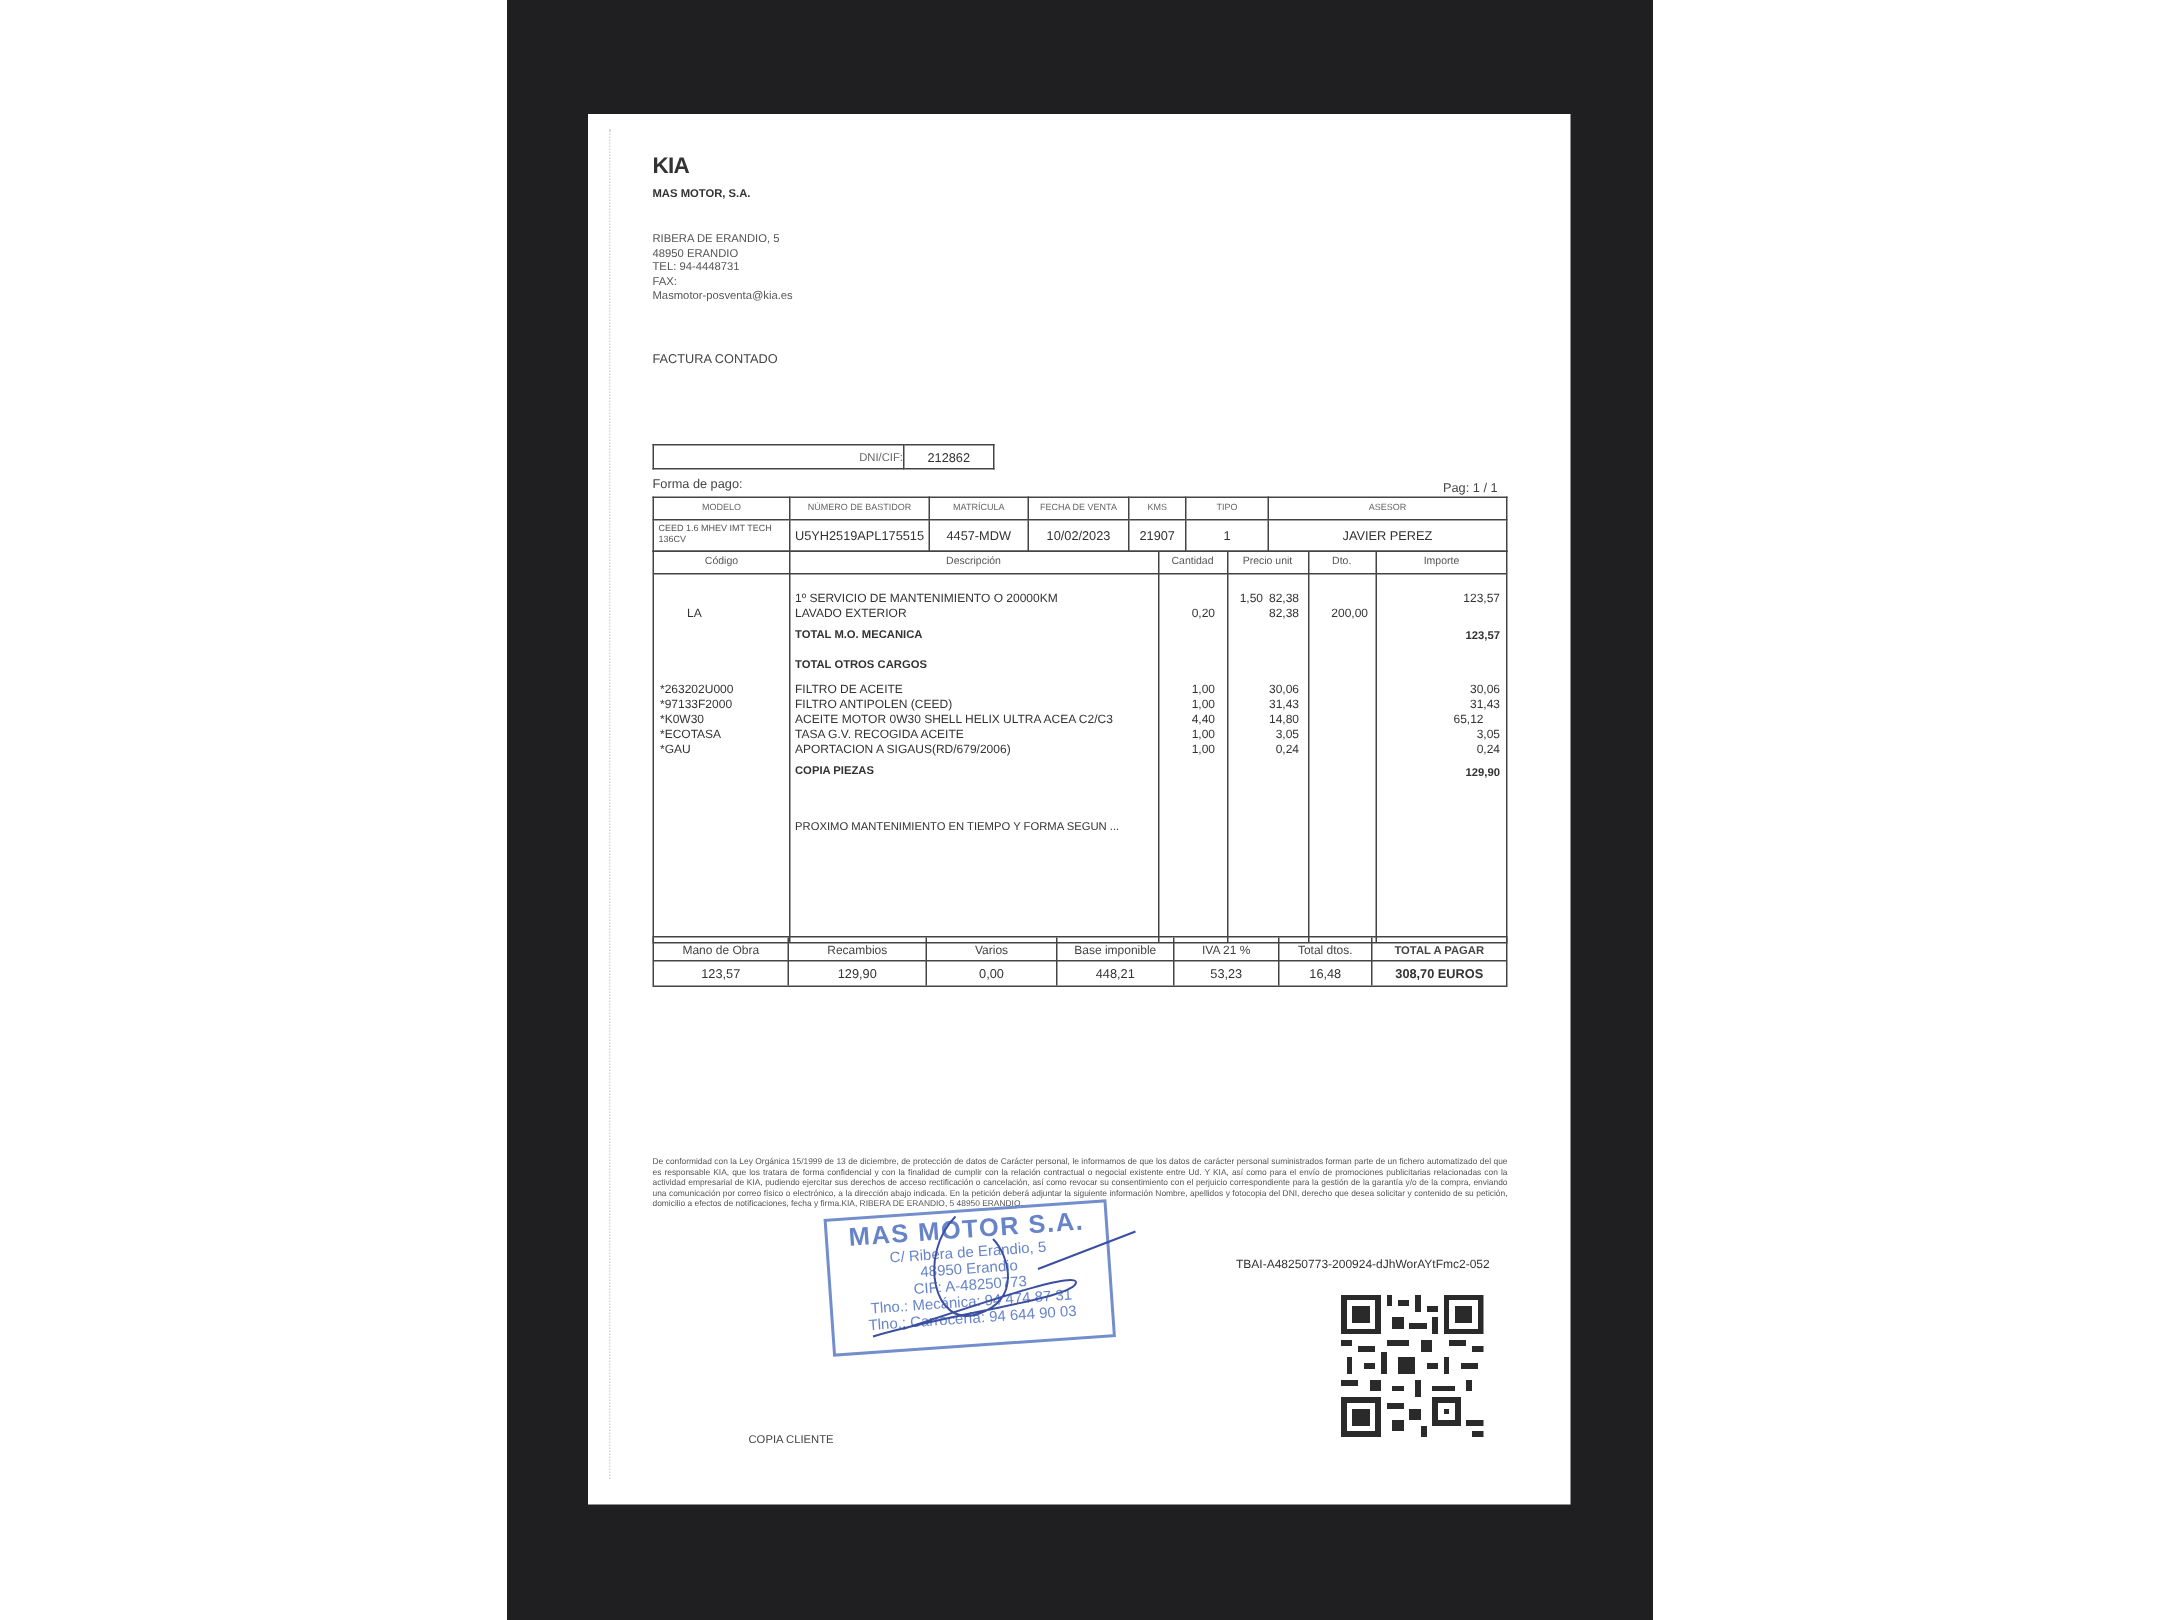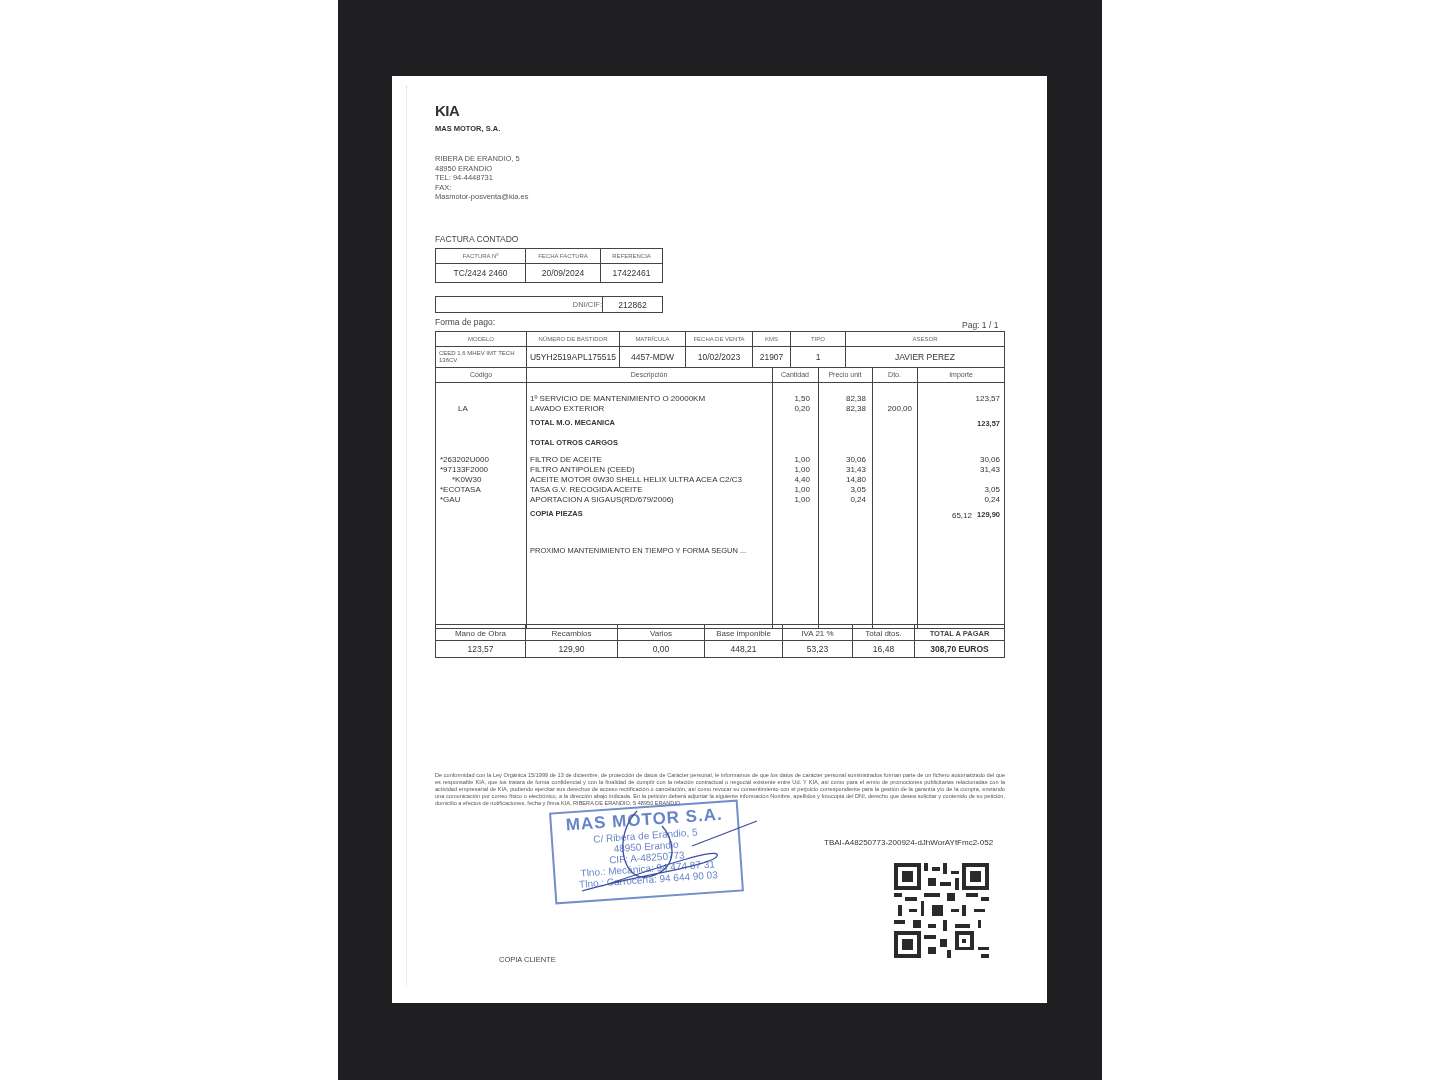--- a/index.html
+++ b/index.html
@@ -97,20 +97,6 @@
   </div>
 
   <div class="abs" style="left:43px;top:158px;font-size:8.5px;color:#444;">FACTURA CONTADO</div>
-  <table class="box abs" style="left:43px;top:172px;width:228px;">
-    <tbody>
-        <tr>
-      <td class="hdr-cell" style="width:89px;">FACTURA Nº</td>
-      <td class="hdr-cell" style="width:74px;">FECHA FACTURA</td>
-      <td class="hdr-cell">REFERENCIA</td>
-    </tr>
-    <tr>
-      <td class="val-cell">TC/2424 2460</td>
-      <td class="val-cell">20/09/2024</td>
-      <td class="val-cell">17422461</td>
-    </tr>
-  </tbody>
-    </table>
   <table class="box abs" style="left:43px;top:220px;width:228px;">
     <tbody>
         <tr>

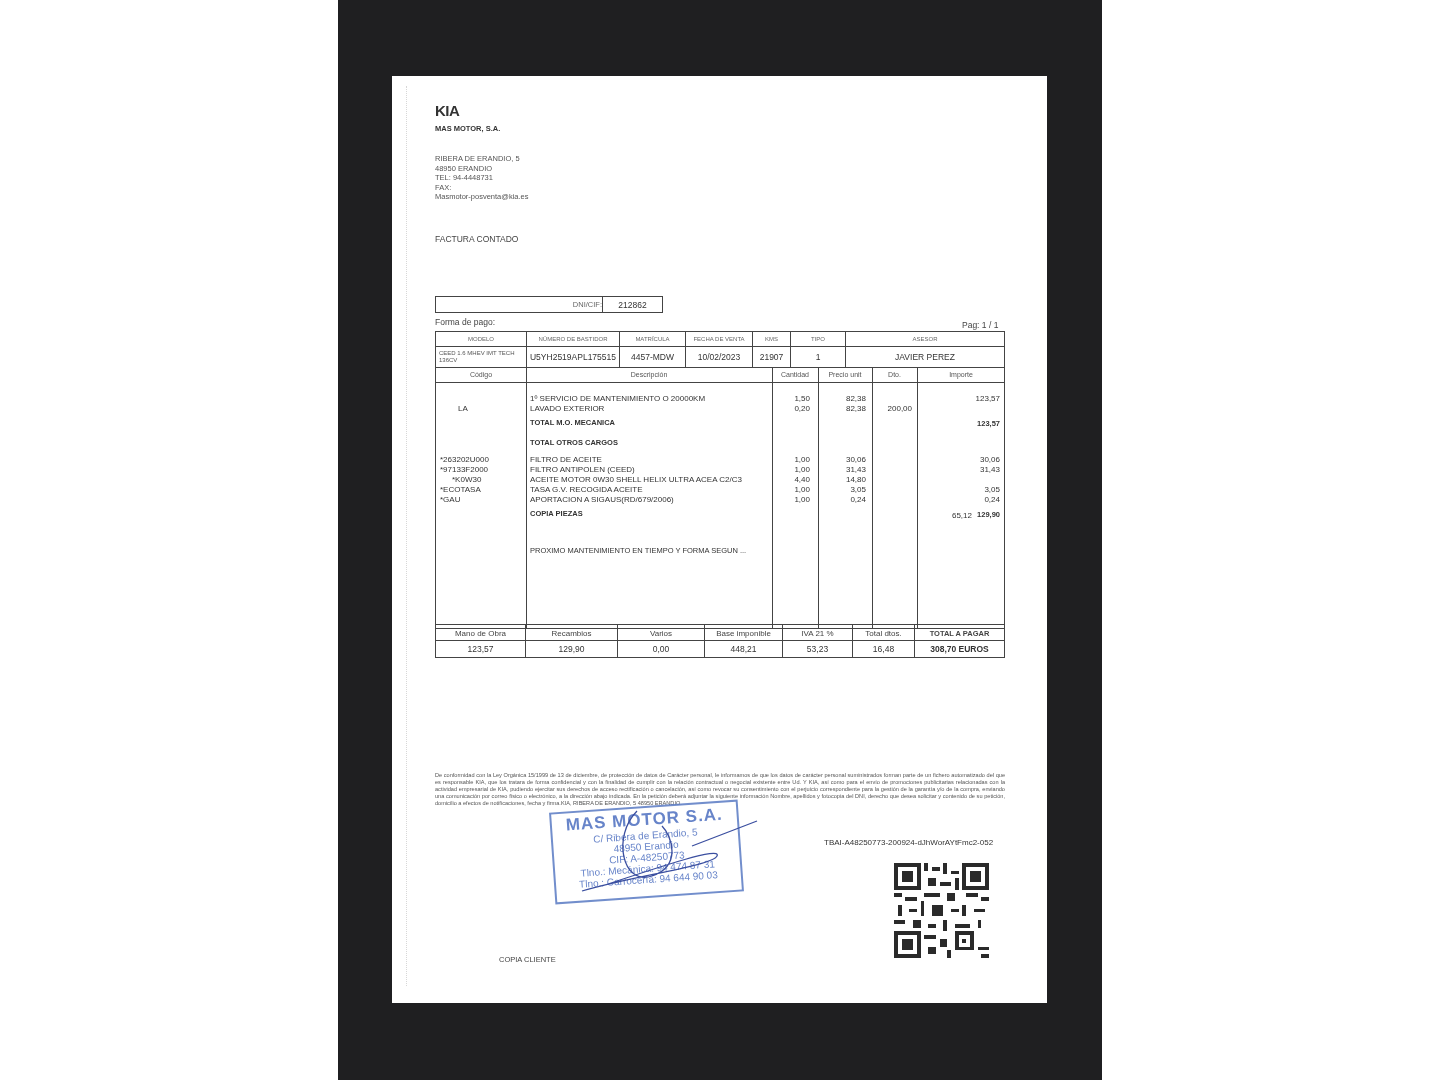--- a/index.html
+++ b/index.html
@@ -151,7 +151,7 @@
 
     <div class="row" style="left:4px;top:36px;"></div>
     <div class="row" style="left:94px;top:26px;text-align:center;">1º SERVICIO DE MANTENIMIENTO O 20000KM</div>
-    <div class="row num" style="left:336px;width:38px;top:26px;">1,50</div>
+    <div class="row num" style="left:336px;width:38px;top:26px;padding-left:32px;">1,50</div>
     <div class="row num" style="left:382px;width:48px;top:26px;">82,38</div>
     <div class="row num" style="left:481px;width:83px;top:26px;">123,57</div>
 

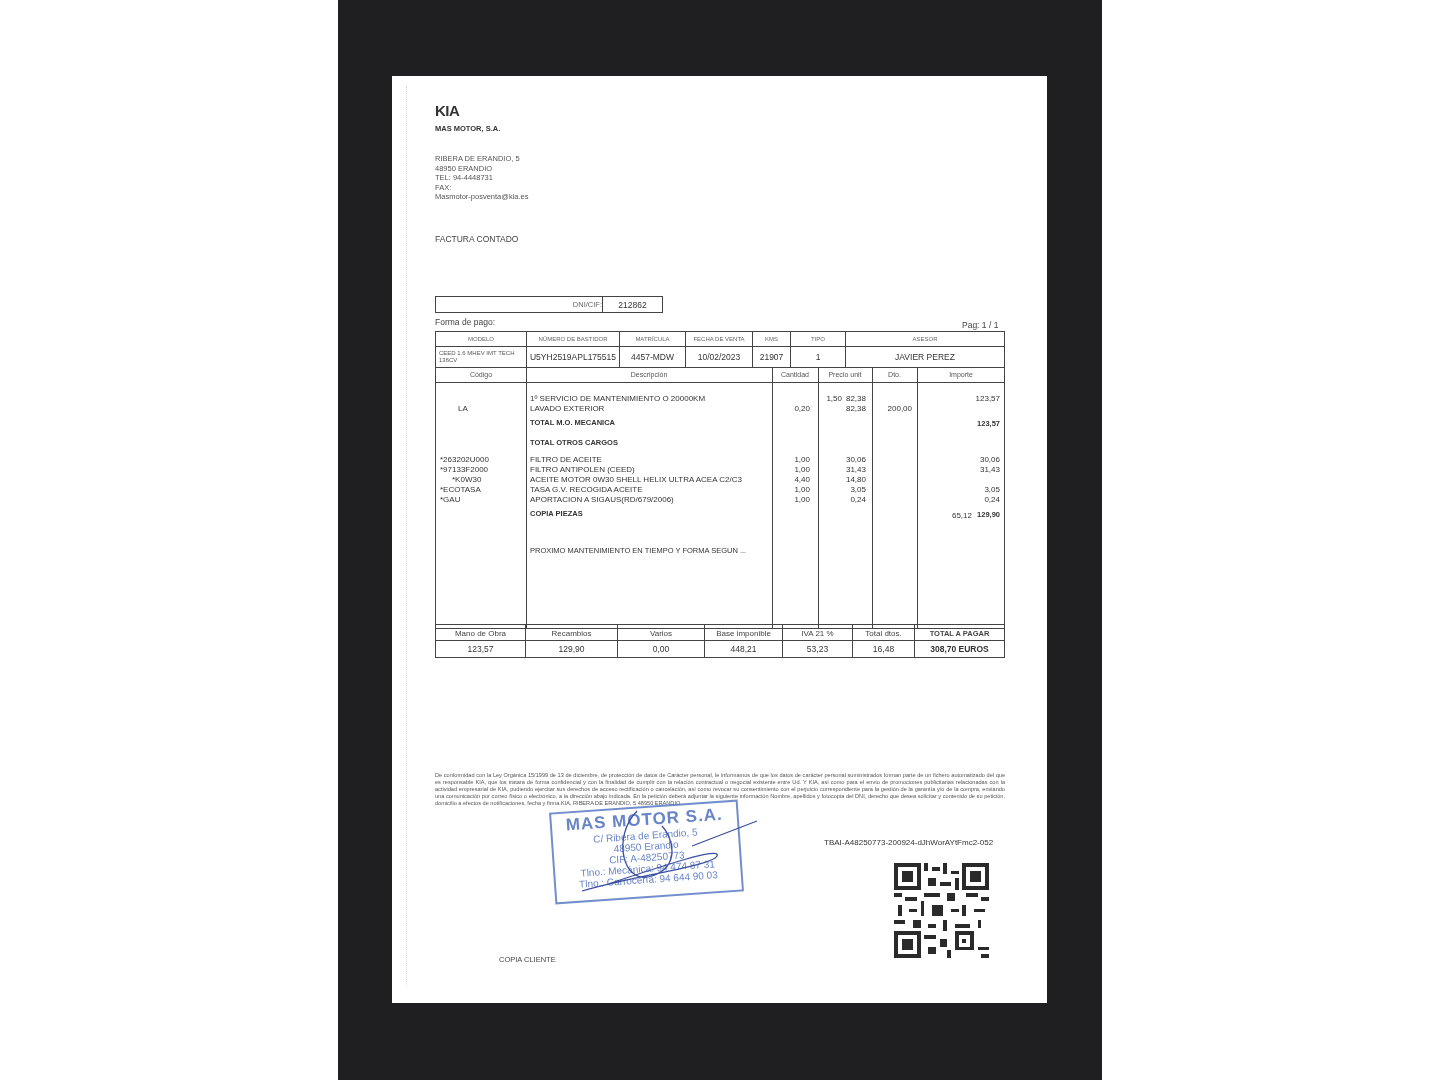--- a/index.html
+++ b/index.html
@@ -178,7 +178,7 @@
     <div class="row num" style="left:382px;width:48px;top:97px;">31,43</div>
     <div class="row num" style="left:481px;width:83px;top:97px;">31,43</div>
 
-    <div class="row" style="left:16px;top:107px;">*K0W30</div>
+    <div class="row" style="left:4px;top:107px;">*K0W30</div>
     <div class="row" style="left:94px;top:107px;">ACEITE MOTOR 0W30 SHELL HELIX ULTRA ACEA C2/C3</div>
     <div class="row num" style="left:336px;width:38px;top:107px;">4,40</div>
     <div class="row num" style="left:382px;width:48px;top:107px;">14,80</div>

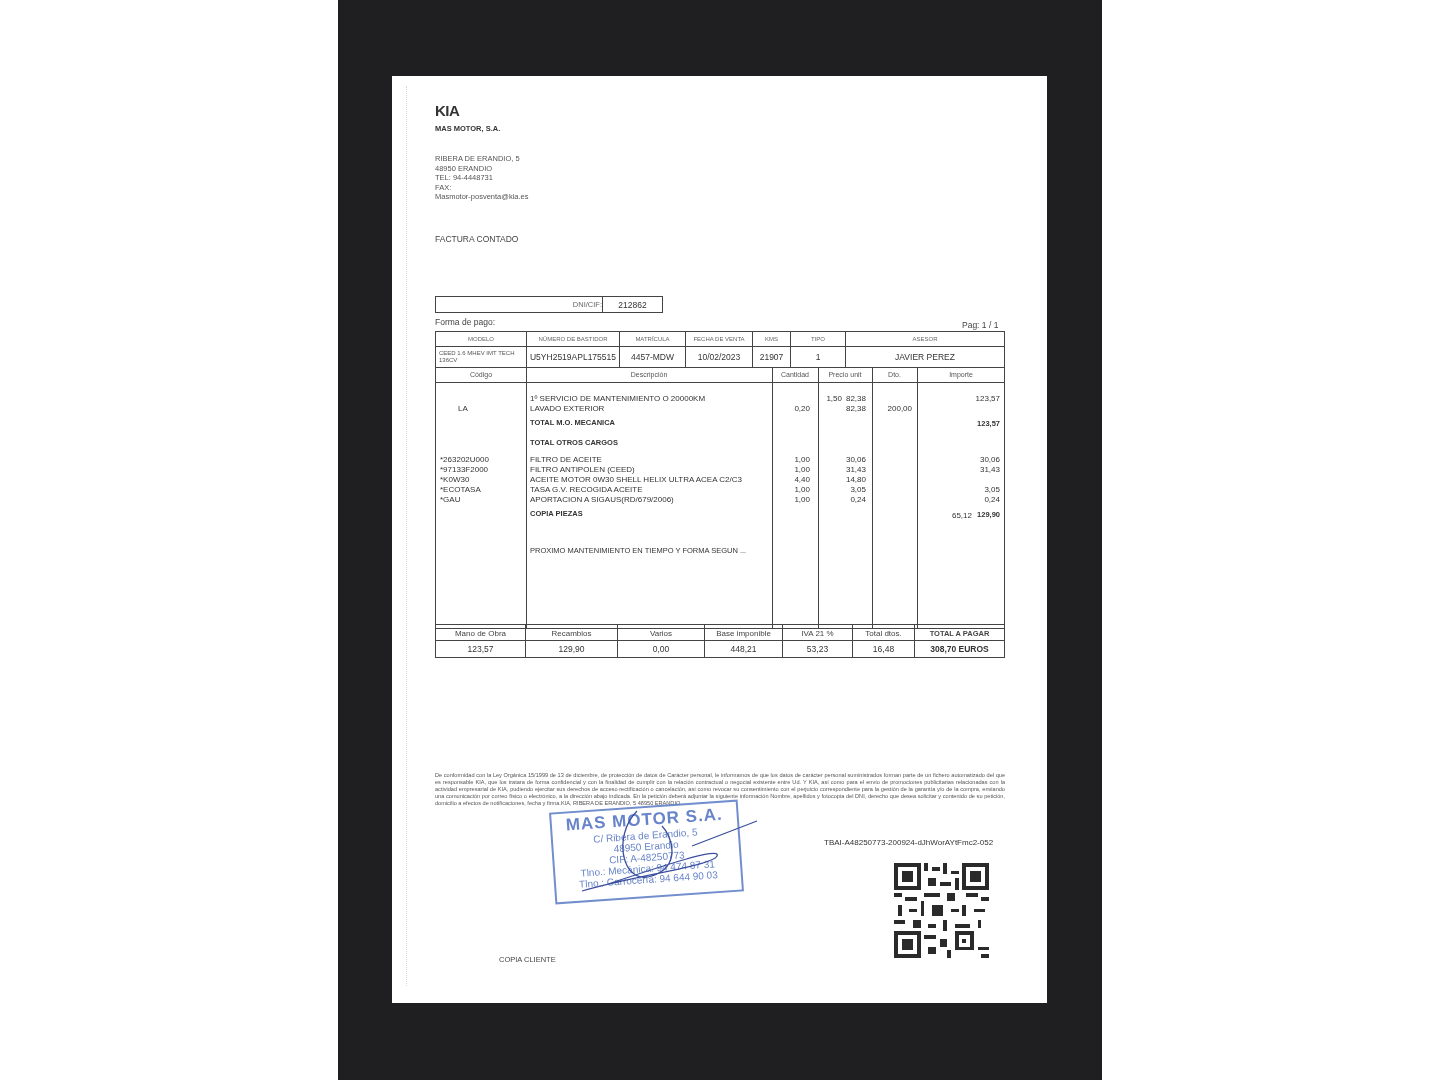--- a/index.html
+++ b/index.html
@@ -182,7 +182,7 @@
     <div class="row" style="left:94px;top:107px;">ACEITE MOTOR 0W30 SHELL HELIX ULTRA ACEA C2/C3</div>
     <div class="row num" style="left:336px;width:38px;top:107px;">4,40</div>
     <div class="row num" style="left:382px;width:48px;top:107px;">14,80</div>
-    <div class="row num" style="left:453px;width:83px;top:107px;margin-top:36px;">65,12</div>
+    <div class="row num" style="left:470px;width:83px;top:107px;">65,12</div>
 
     <div class="row" style="left:4px;top:117px;">*ECOTASA</div>
     <div class="row" style="left:94px;top:117px;">TASA G.V. RECOGIDA ACEITE</div>

